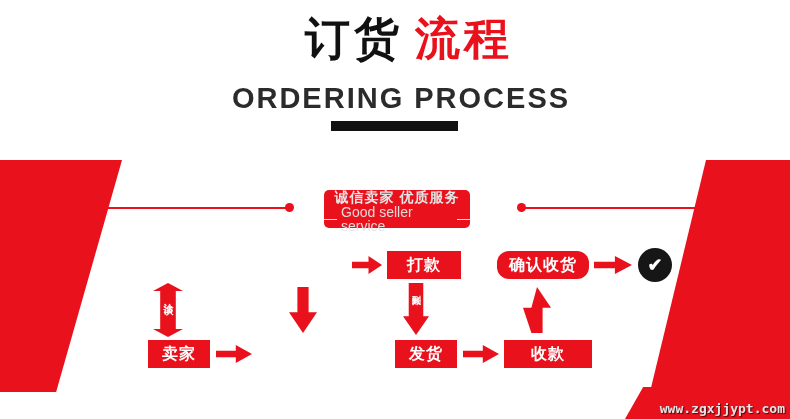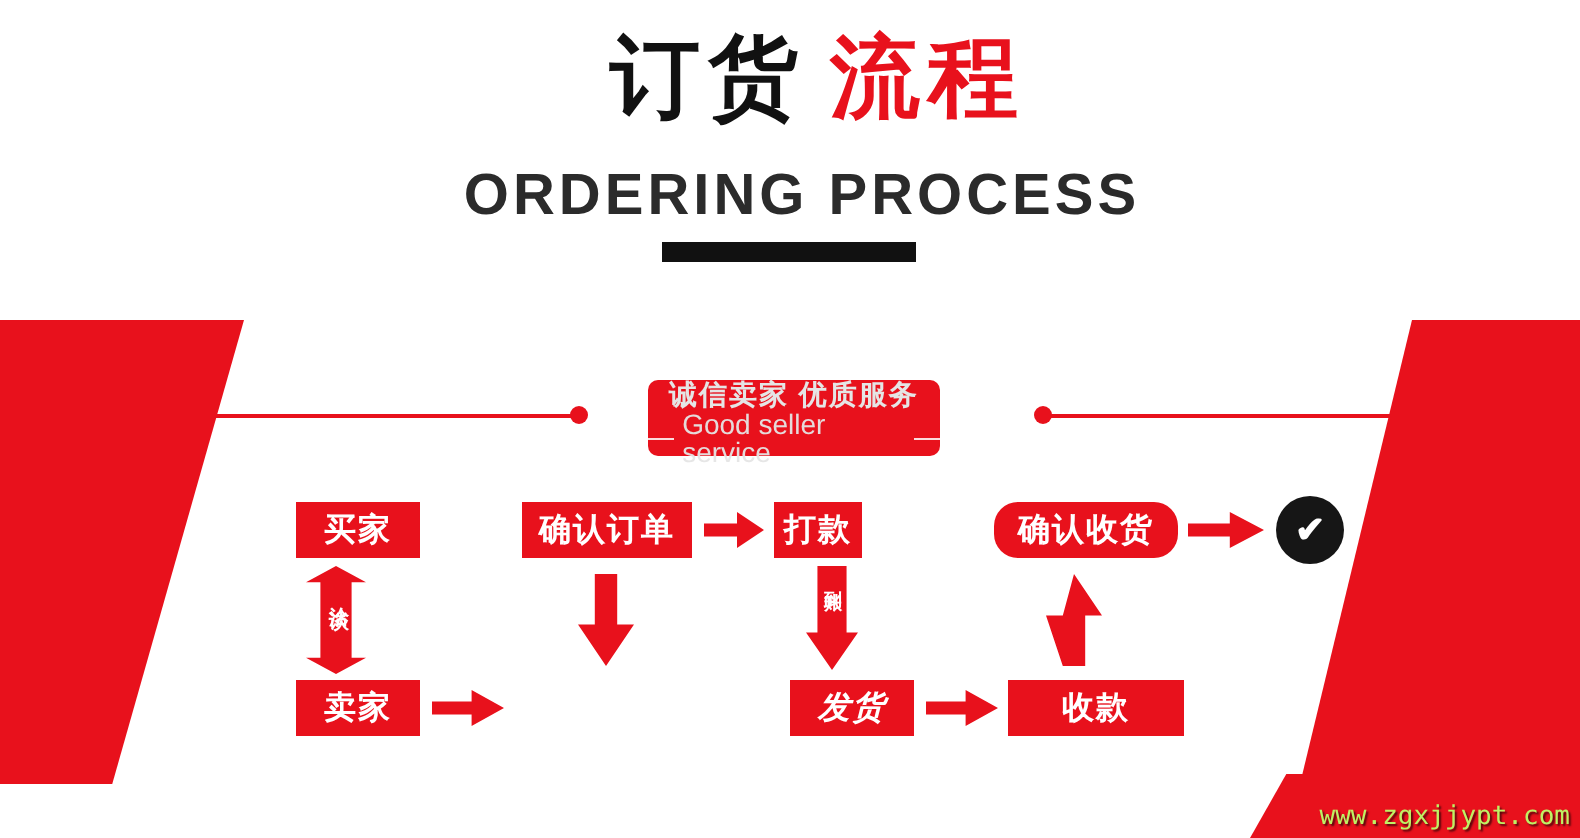--- a/index.html
+++ b/index.html
@@ -128,7 +128,6 @@
   <div class="dot dot-right"></div>
   <div class="hline hline-right"></div>
 
-  <div class="fbox row1 b-buyer">买家</div>
   <div class="fbox row1 b-confirm-order">确认订单</div>
   <div class="ar ar-right a1"></div>
   <div class="fbox row1 b-pay">打款</div>

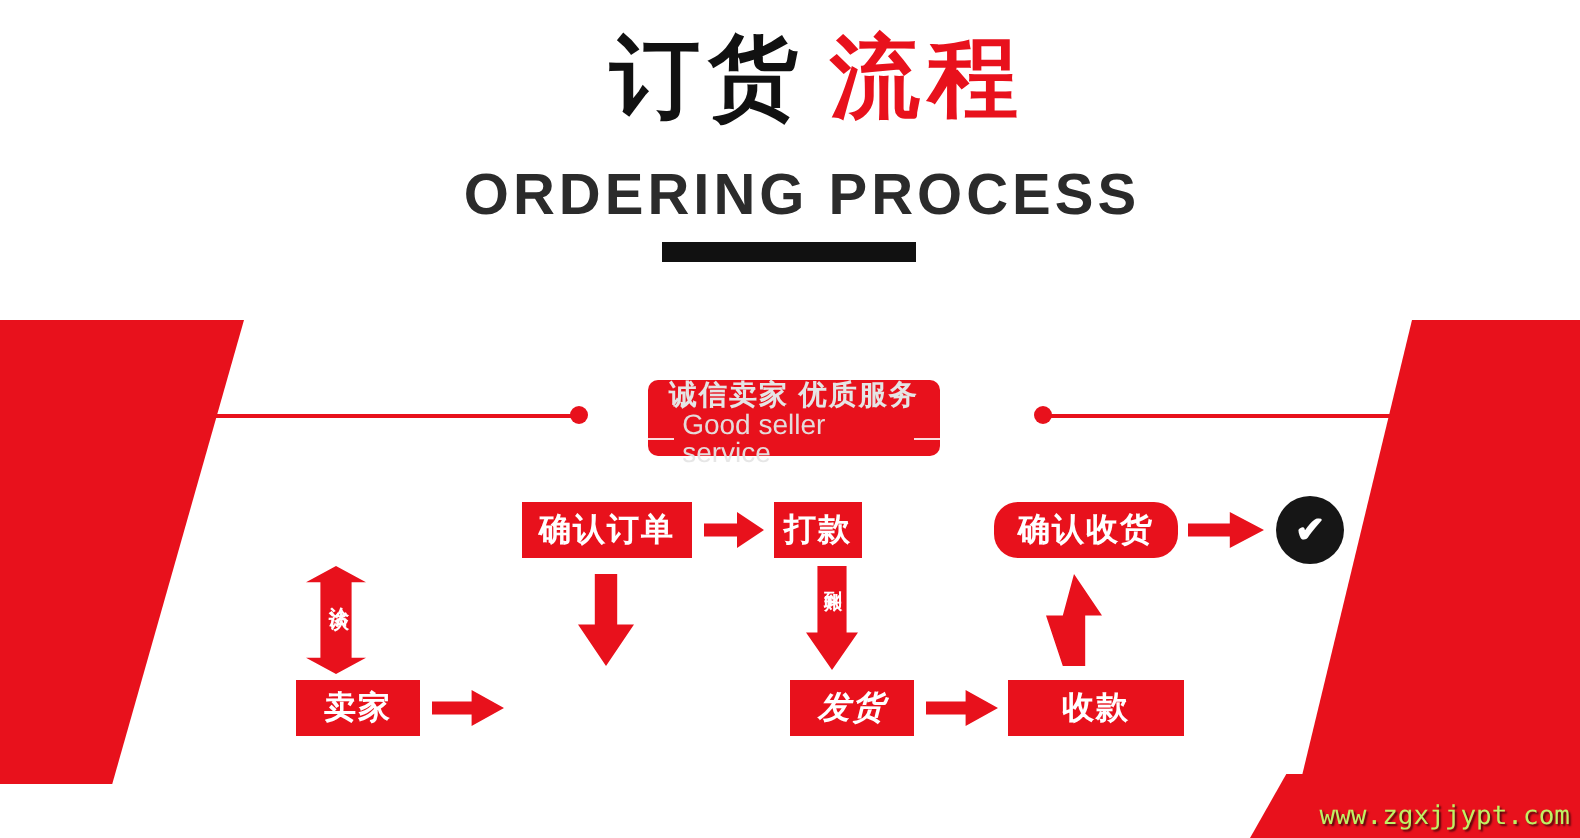--- a/index.html
+++ b/index.html
@@ -128,7 +128,6 @@
   <div class="dot dot-right"></div>
   <div class="hline hline-right"></div>
 
-  <div class="fbox row1 b-confirm-order">确认订单</div>
   <div class="ar ar-right a1"></div>
   <div class="fbox row1 b-pay">打款</div>
   <div class="fbox row1 b-confirm-receipt">确认收货</div>

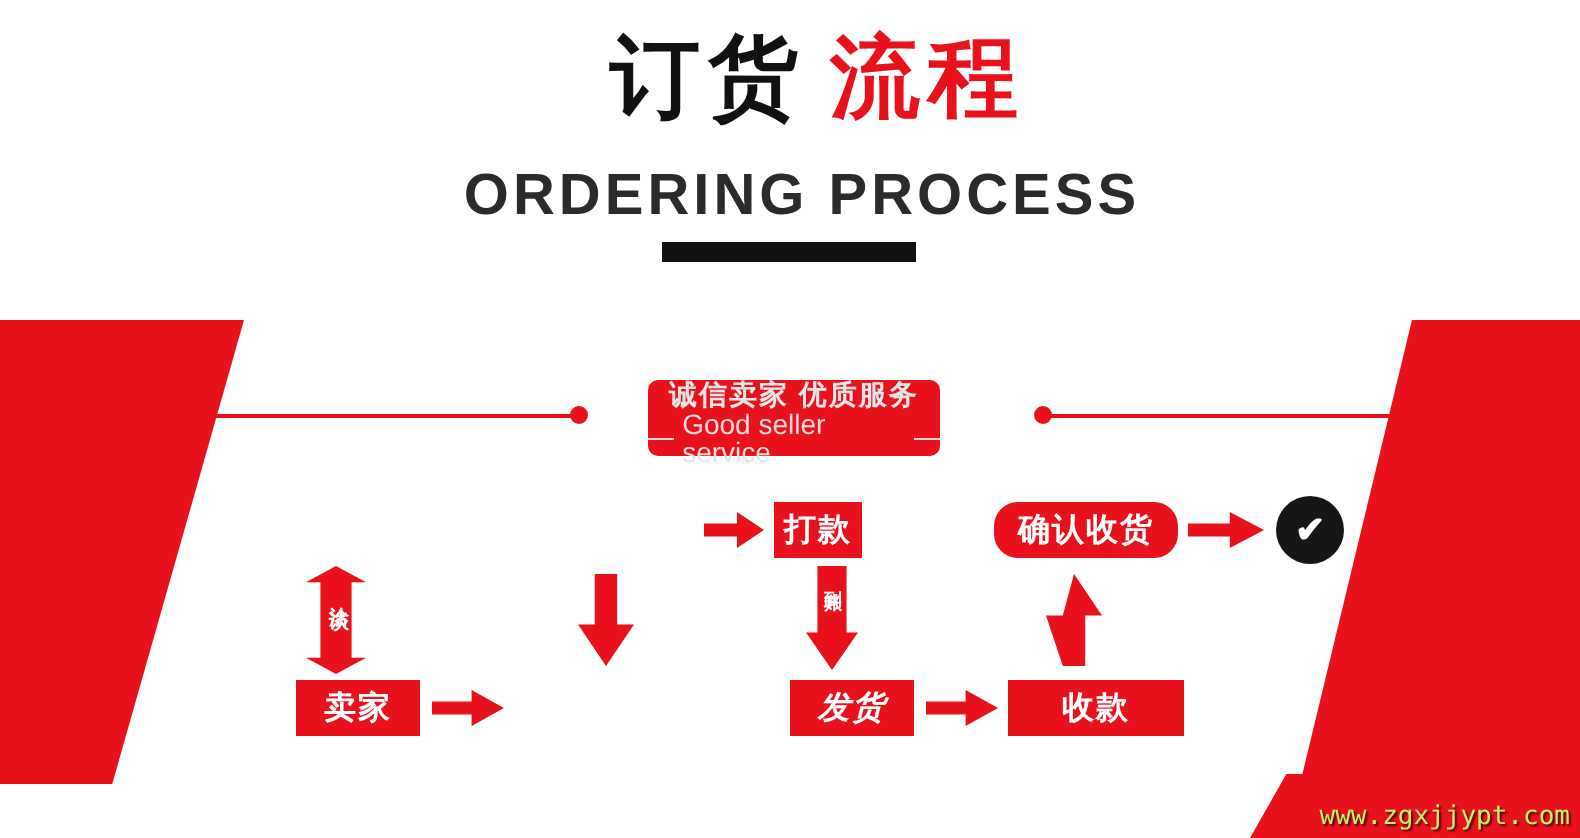--- a/index.html
+++ b/index.html
@@ -57,7 +57,7 @@
   .row1{top:251px;} .row2{top:340px;}
   .b-buyer{left:148px;width:62px;}
   .b-confirm-order{left:261px;width:85px;}
-  .b-pay{left:387px;width:44px;}
+  .b-pay{left:387px;width:74px;}
   .b-confirm-receipt{left:497px;width:92px;border-radius:12px;}
   .b-seller{left:148px;width:62px;}
   .b-create-order{left:258px;width:88px;}

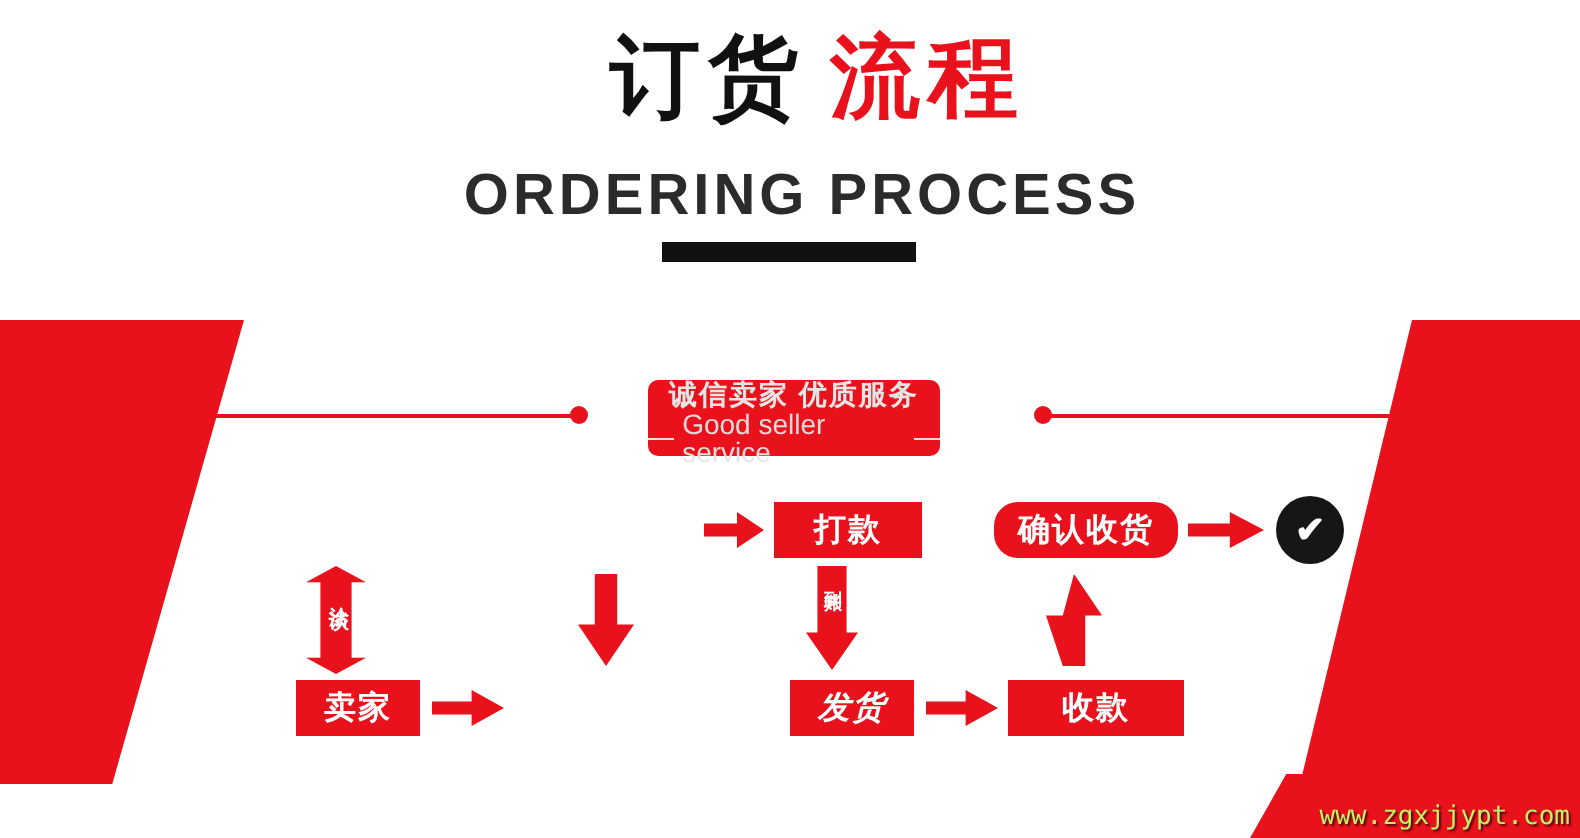--- a/index.html
+++ b/index.html
@@ -61,7 +61,7 @@
   .b-confirm-receipt{left:497px;width:92px;border-radius:12px;}
   .b-seller{left:148px;width:62px;}
   .b-create-order{left:258px;width:88px;}
-  .b-ship{left:395px;width:62px;font-style:italic;}
+  .b-ship{left:395px;width:62px;}
   .b-collect{left:504px;width:88px;}
   
   .ar{position:absolute;background:var(--red);}

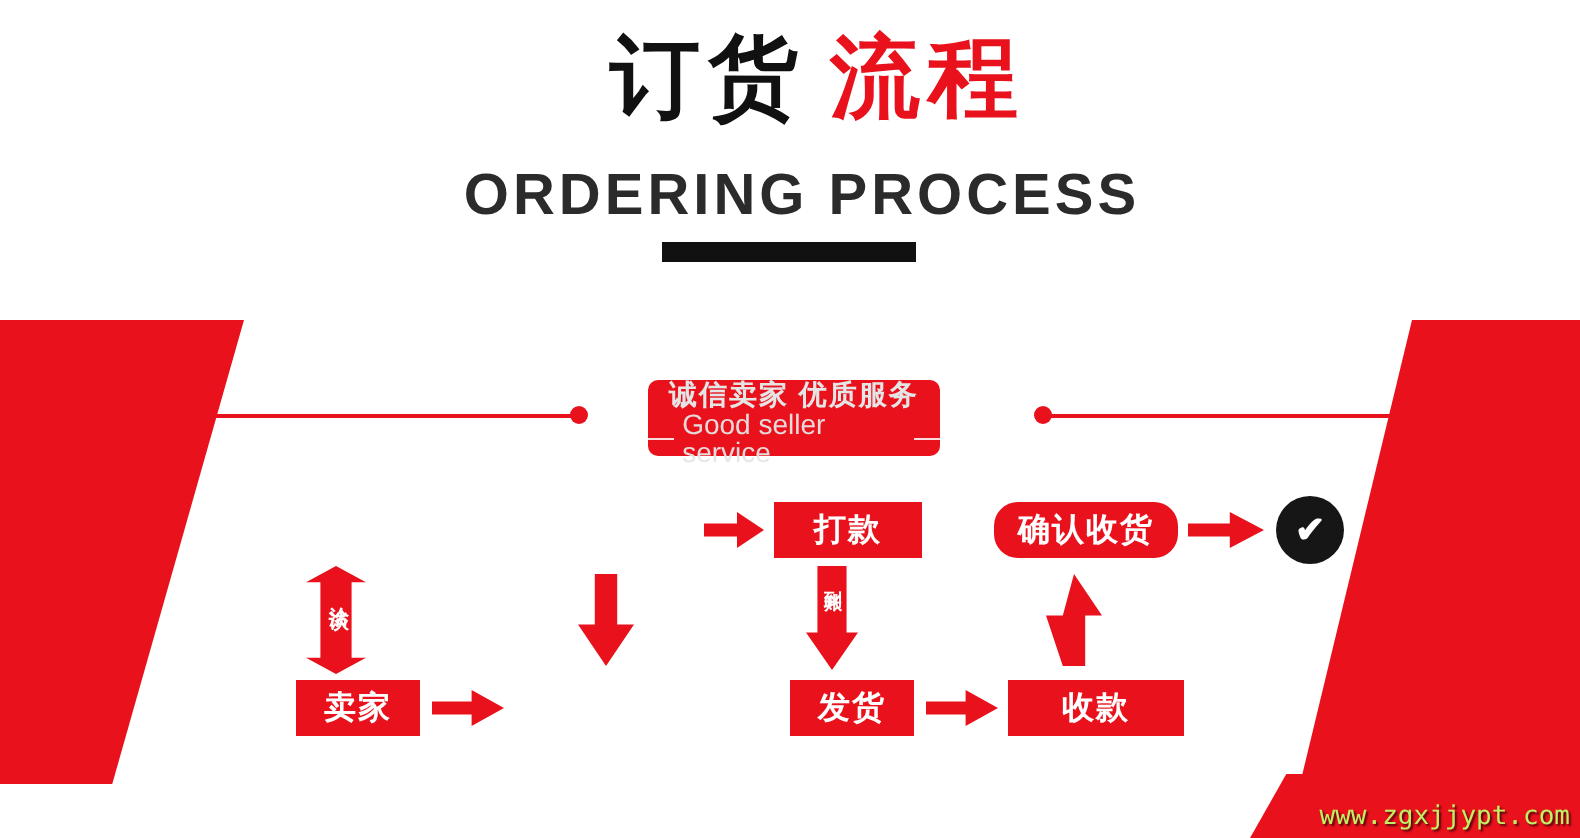--- a/index.html
+++ b/index.html
@@ -29,7 +29,7 @@
   .shape-bottom{left:625px;top:387px;width:165px;height:32px;
     clip-path:polygon(11% 0,100% 0,100% 100%,0 100%);}
   .watermark{
-    position:absolute;right:5px;bottom:3px;color:#bef264;font-weight:normal;
+    position:absolute;right:5px;bottom:3px;color:#e5e5e5;font-weight:bold;
     font-family:"DejaVu Sans Mono",monospace;font-size:13px;
     text-shadow:1px 1px 1px rgba(0,0,0,0.65);
   }

